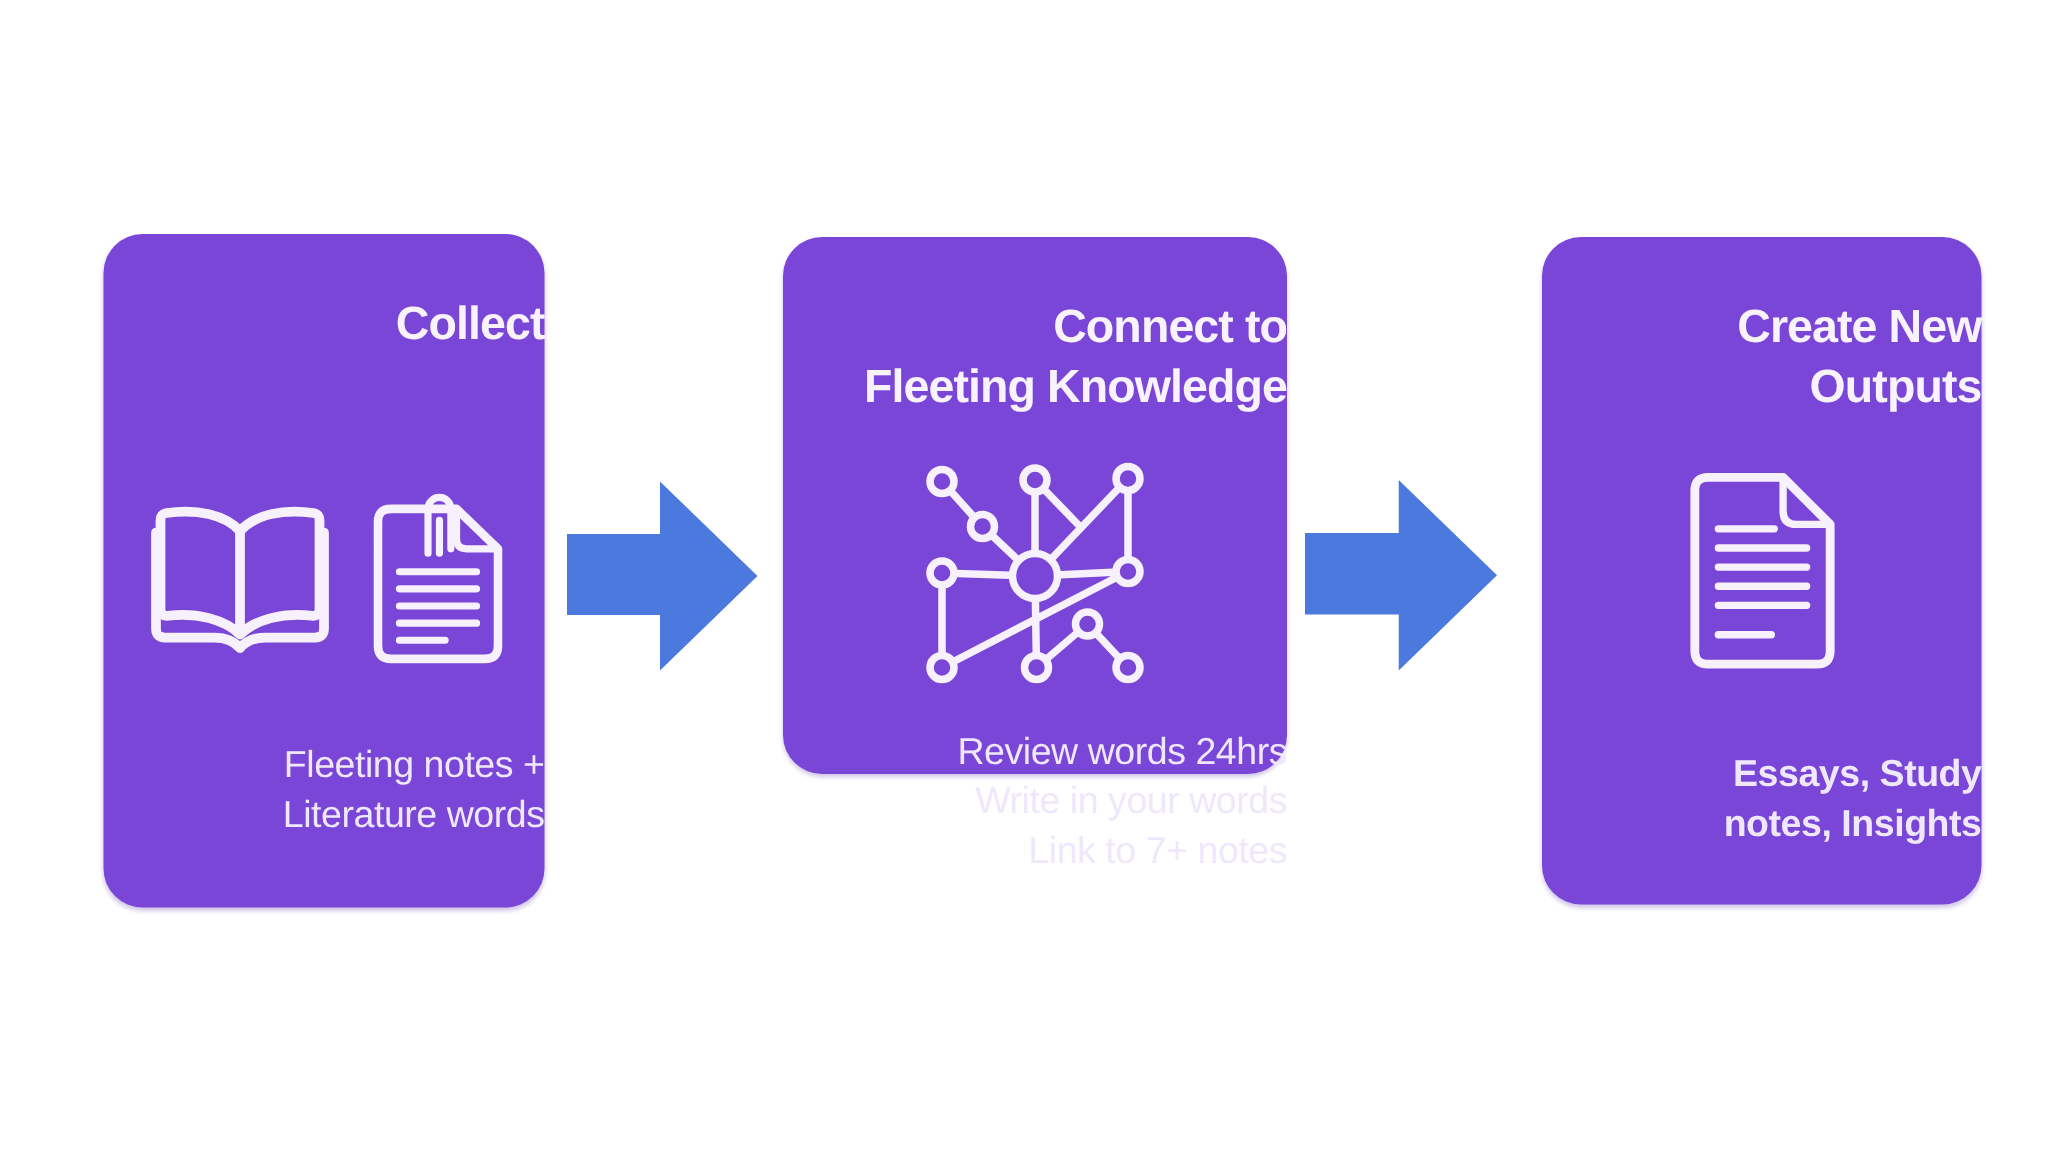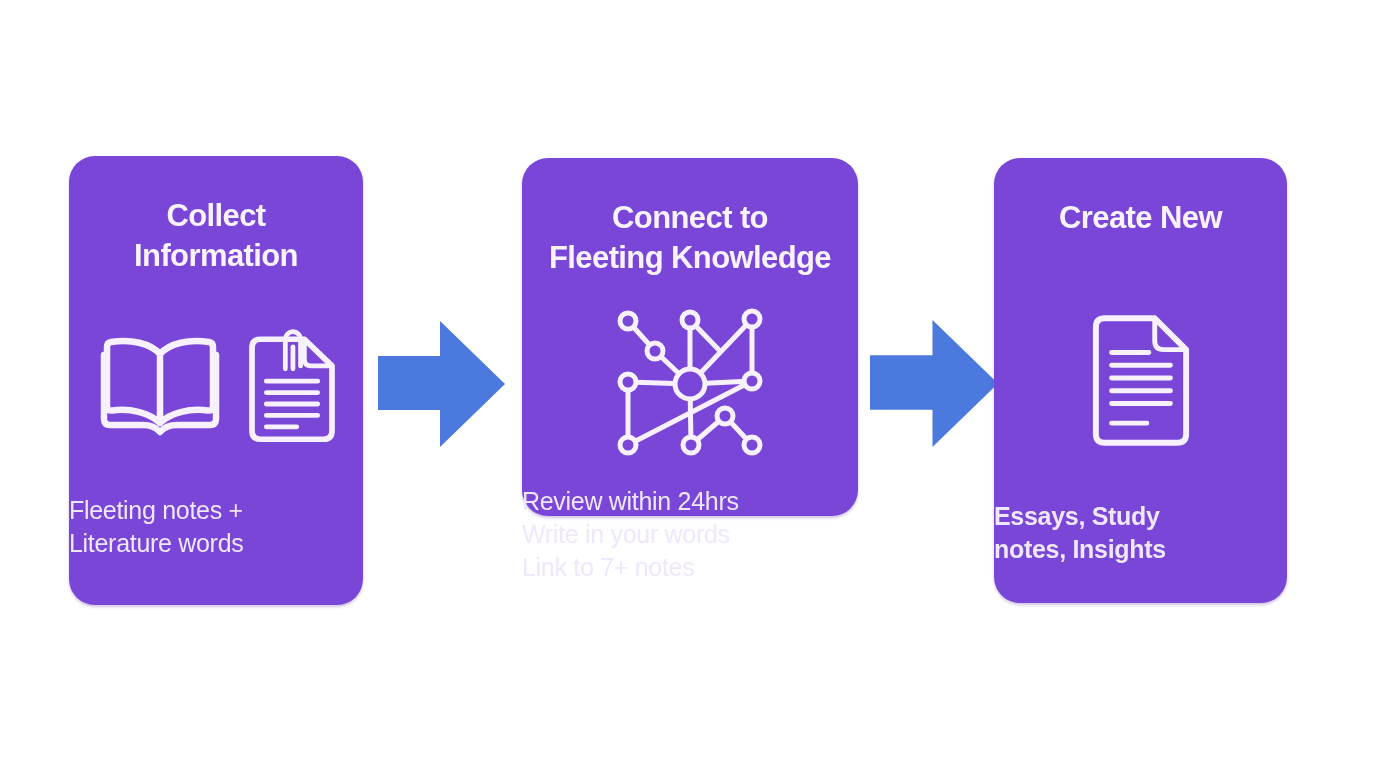--- a/index.html
+++ b/index.html
@@ -31,7 +31,7 @@
 
   .card-title {
     position: absolute; top: 40px; left: 0; right: 0;
-    text-align: center;
+    text-align: right;
     font-size: 31px; font-weight: 700; line-height: 40px;
     letter-spacing: -0.6px;
     color: var(--title_text);

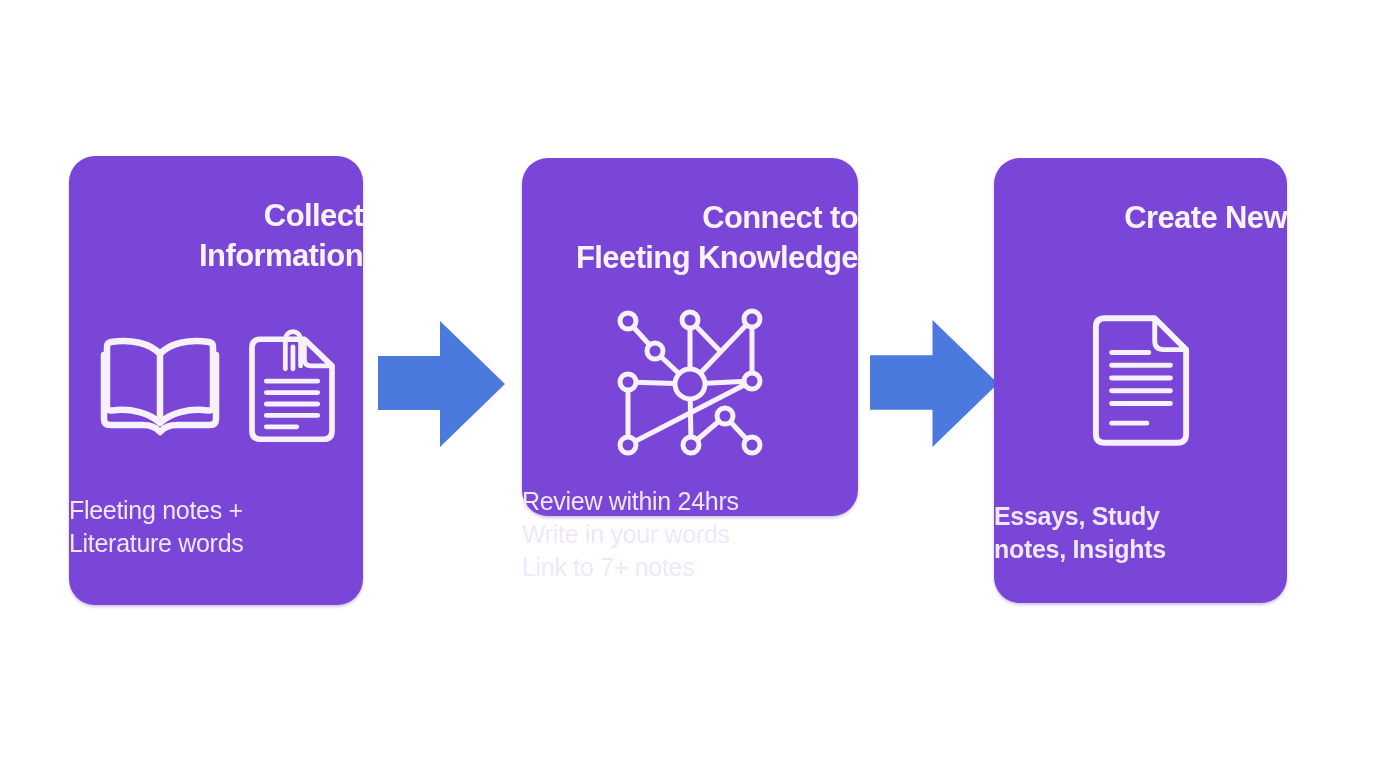--- a/index.html
+++ b/index.html
@@ -27,7 +27,7 @@
   }
   .card-1 { left: 69px;   top: 156px; width: 294px; height: 449px; }
   .card-2 { left: 522px;  top: 158px; width: 336px; height: 358px; }
-  .card-3 { left: 994px; top: 158px; width: 293px; height: 445px; }
+  .card-3 { left: 1028px; top: 158px; width: 293px; height: 445px; }
 
   .card-title {
     position: absolute; top: 40px; left: 0; right: 0;

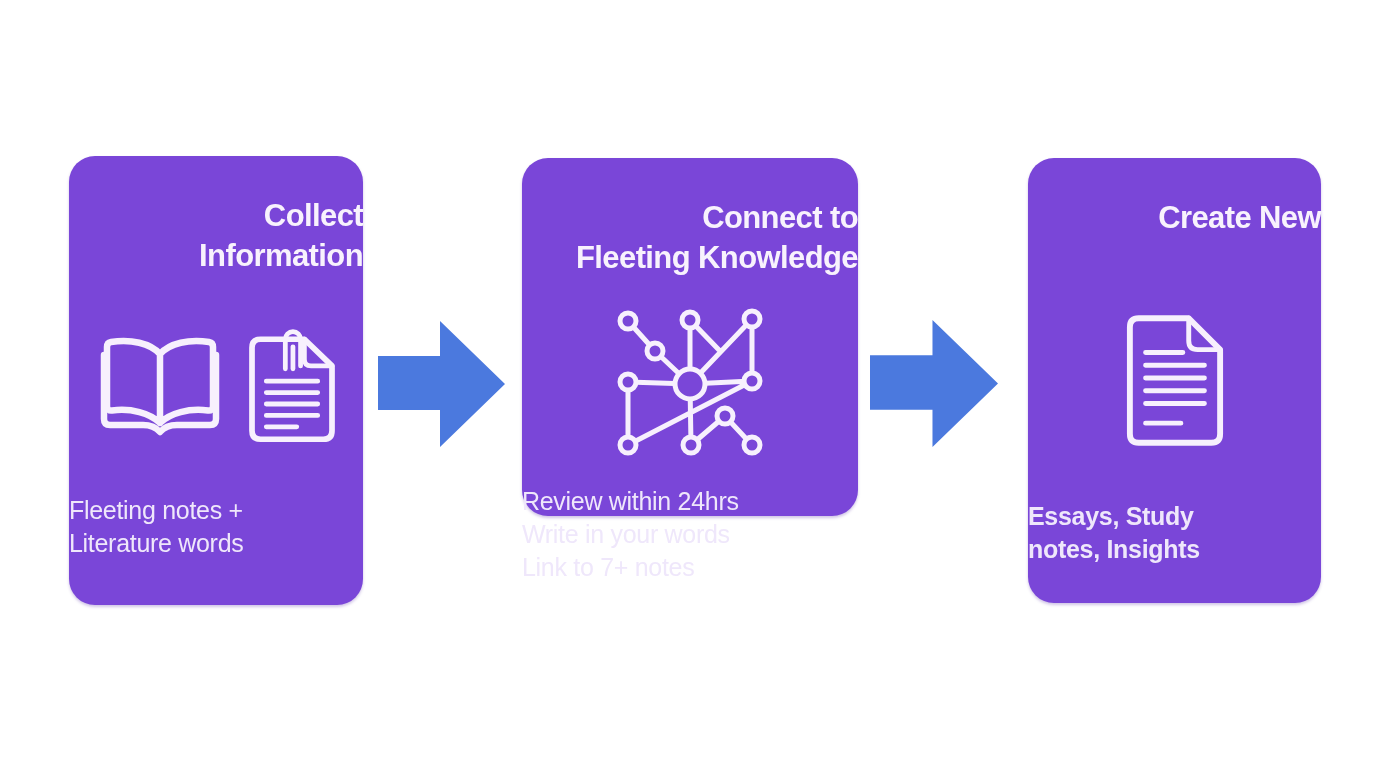--- a/index.html
+++ b/index.html
@@ -75,7 +75,6 @@
   <div class="card card-1">
     <div class="card-title">
       <div>Collect</div>
-      <div>Information</div>
     </div>
     <div class="card-icons">
       <svg width="130" height="106" viewBox="0 0 130 106">

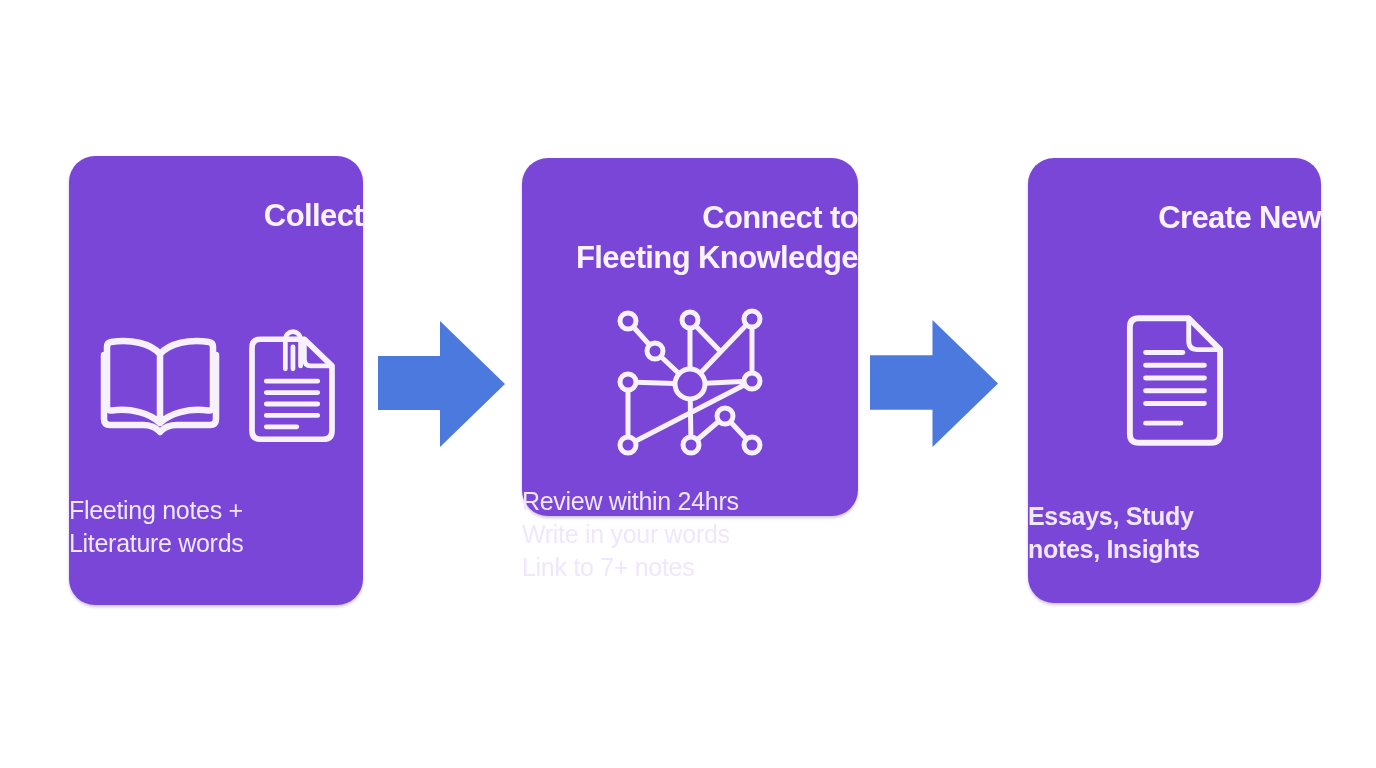--- a/index.html
+++ b/index.html
@@ -138,6 +138,7 @@
   <div class="card card-3">
     <div class="card-title">
       <div>Create New</div>
+      <div>Outputs</div>
     </div>
     <div class="card-icons">
       <svg width="102" height="135" viewBox="0 0 104 137">

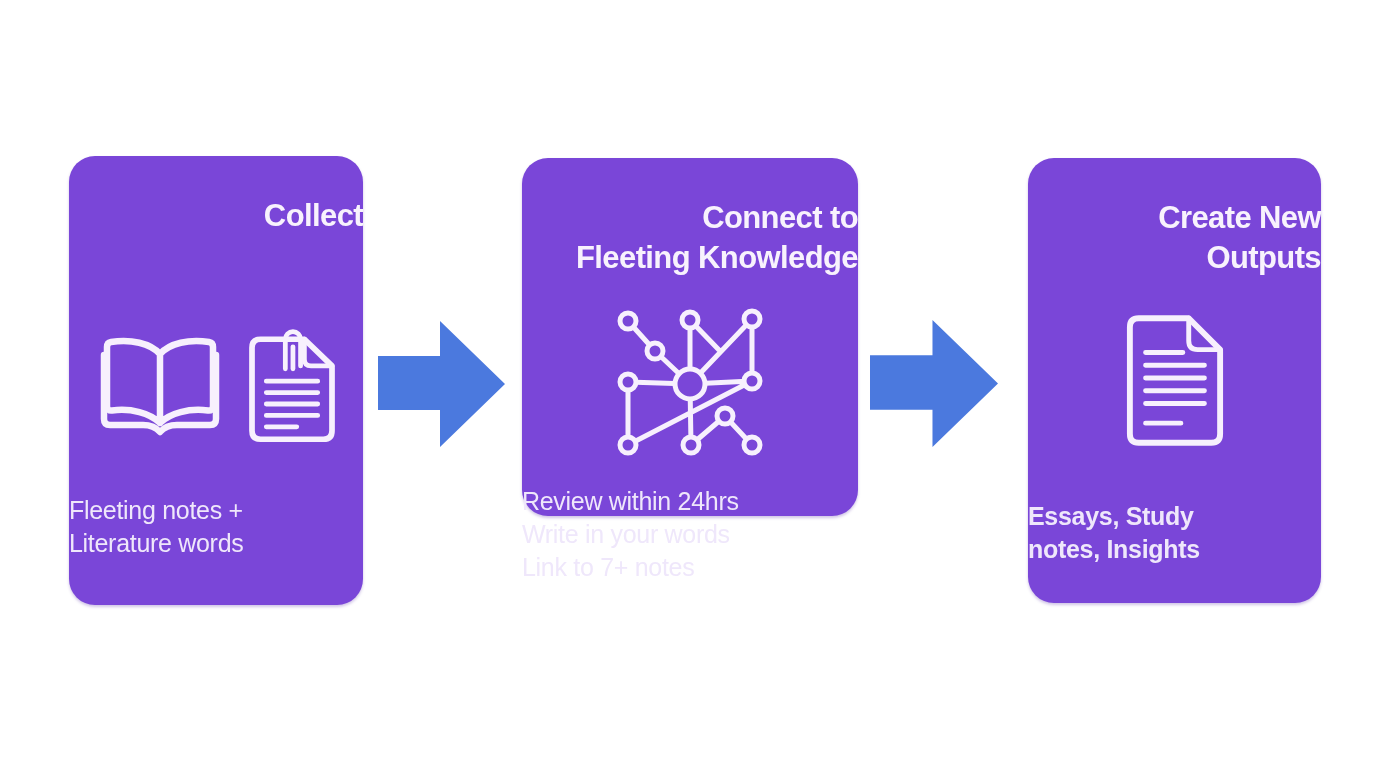--- a/index.html
+++ b/index.html
@@ -46,7 +46,7 @@
 
   .card-body {
     position: absolute; left: 0; right: 0;
-    text-align: left;
+    text-align: right;
     font-size: 25px; font-weight: 400; line-height: 33px;
     letter-spacing: -0.3px;
     color: var(--body_text);

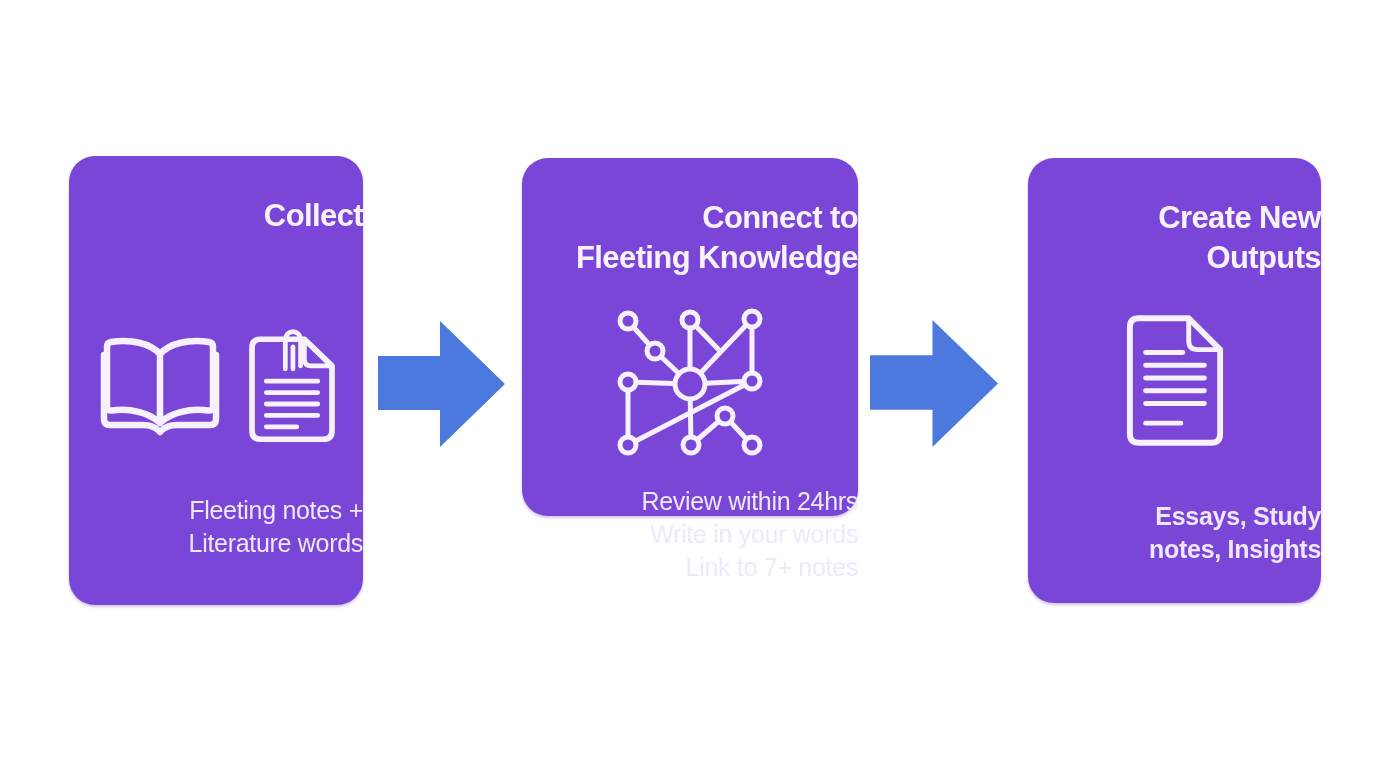--- a/index.html
+++ b/index.html
@@ -125,7 +125,7 @@
       </svg>
     </div>
     <div class="card-body">
-      <div>Review within 24hrs</div>
+      <div>Review words 24hrs</div>
       <div>Write in your words</div>
       <div>Link to 7+ notes</div>
     </div>

